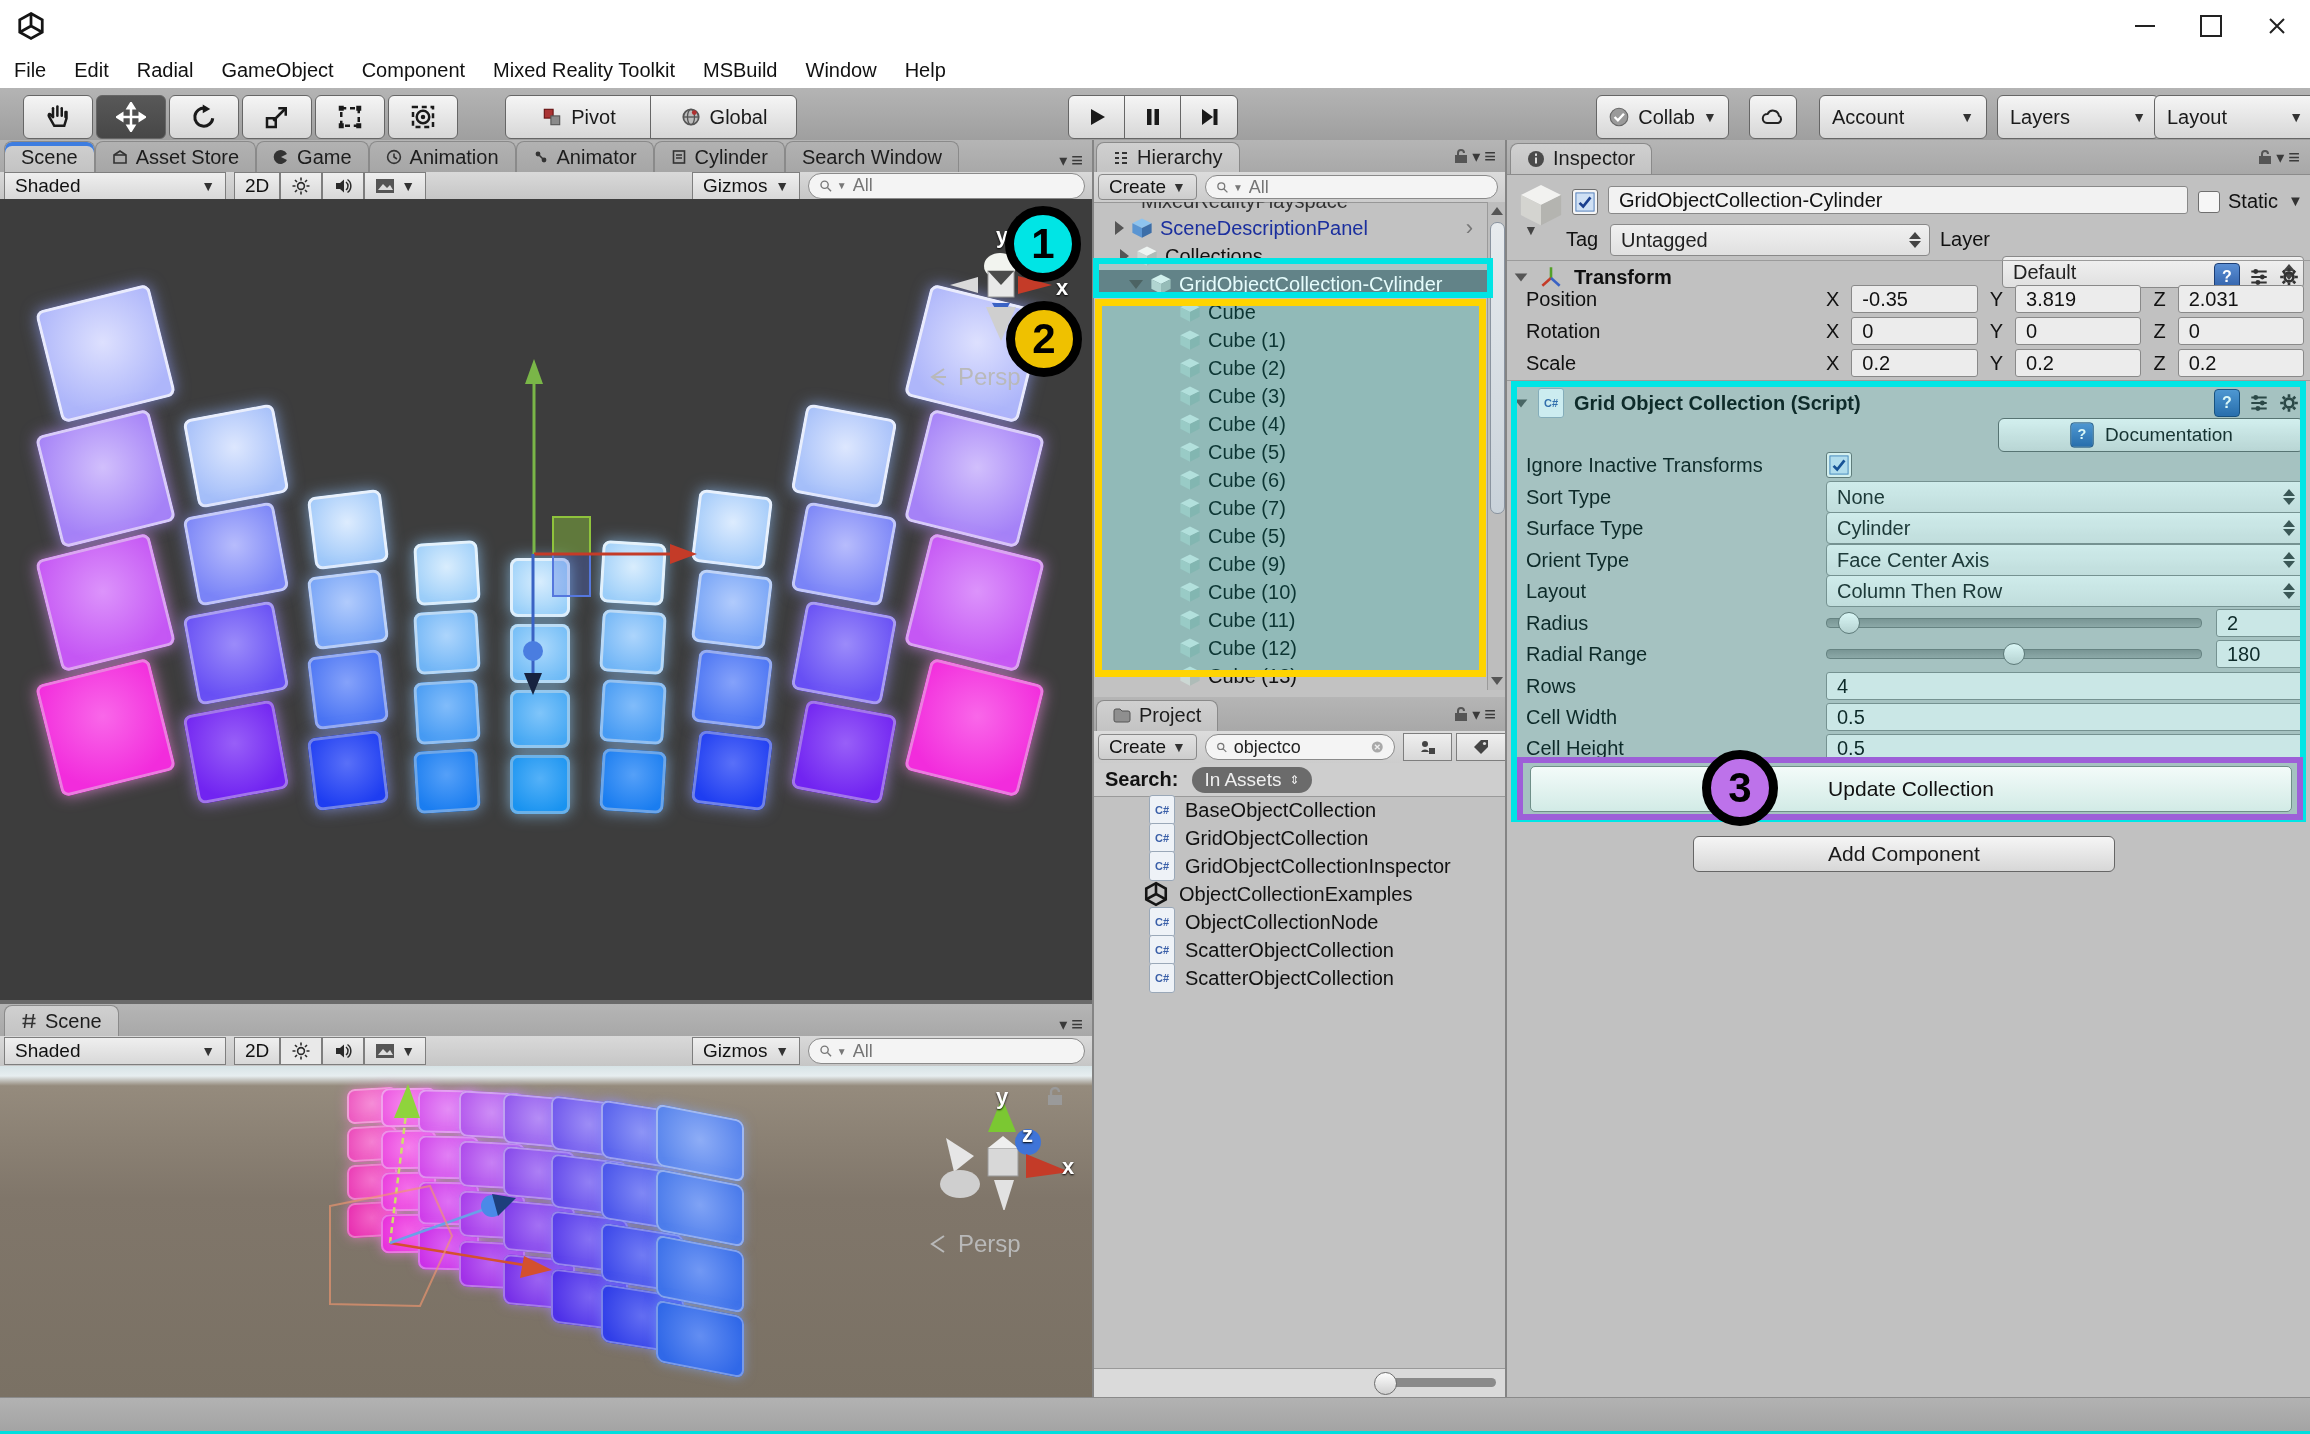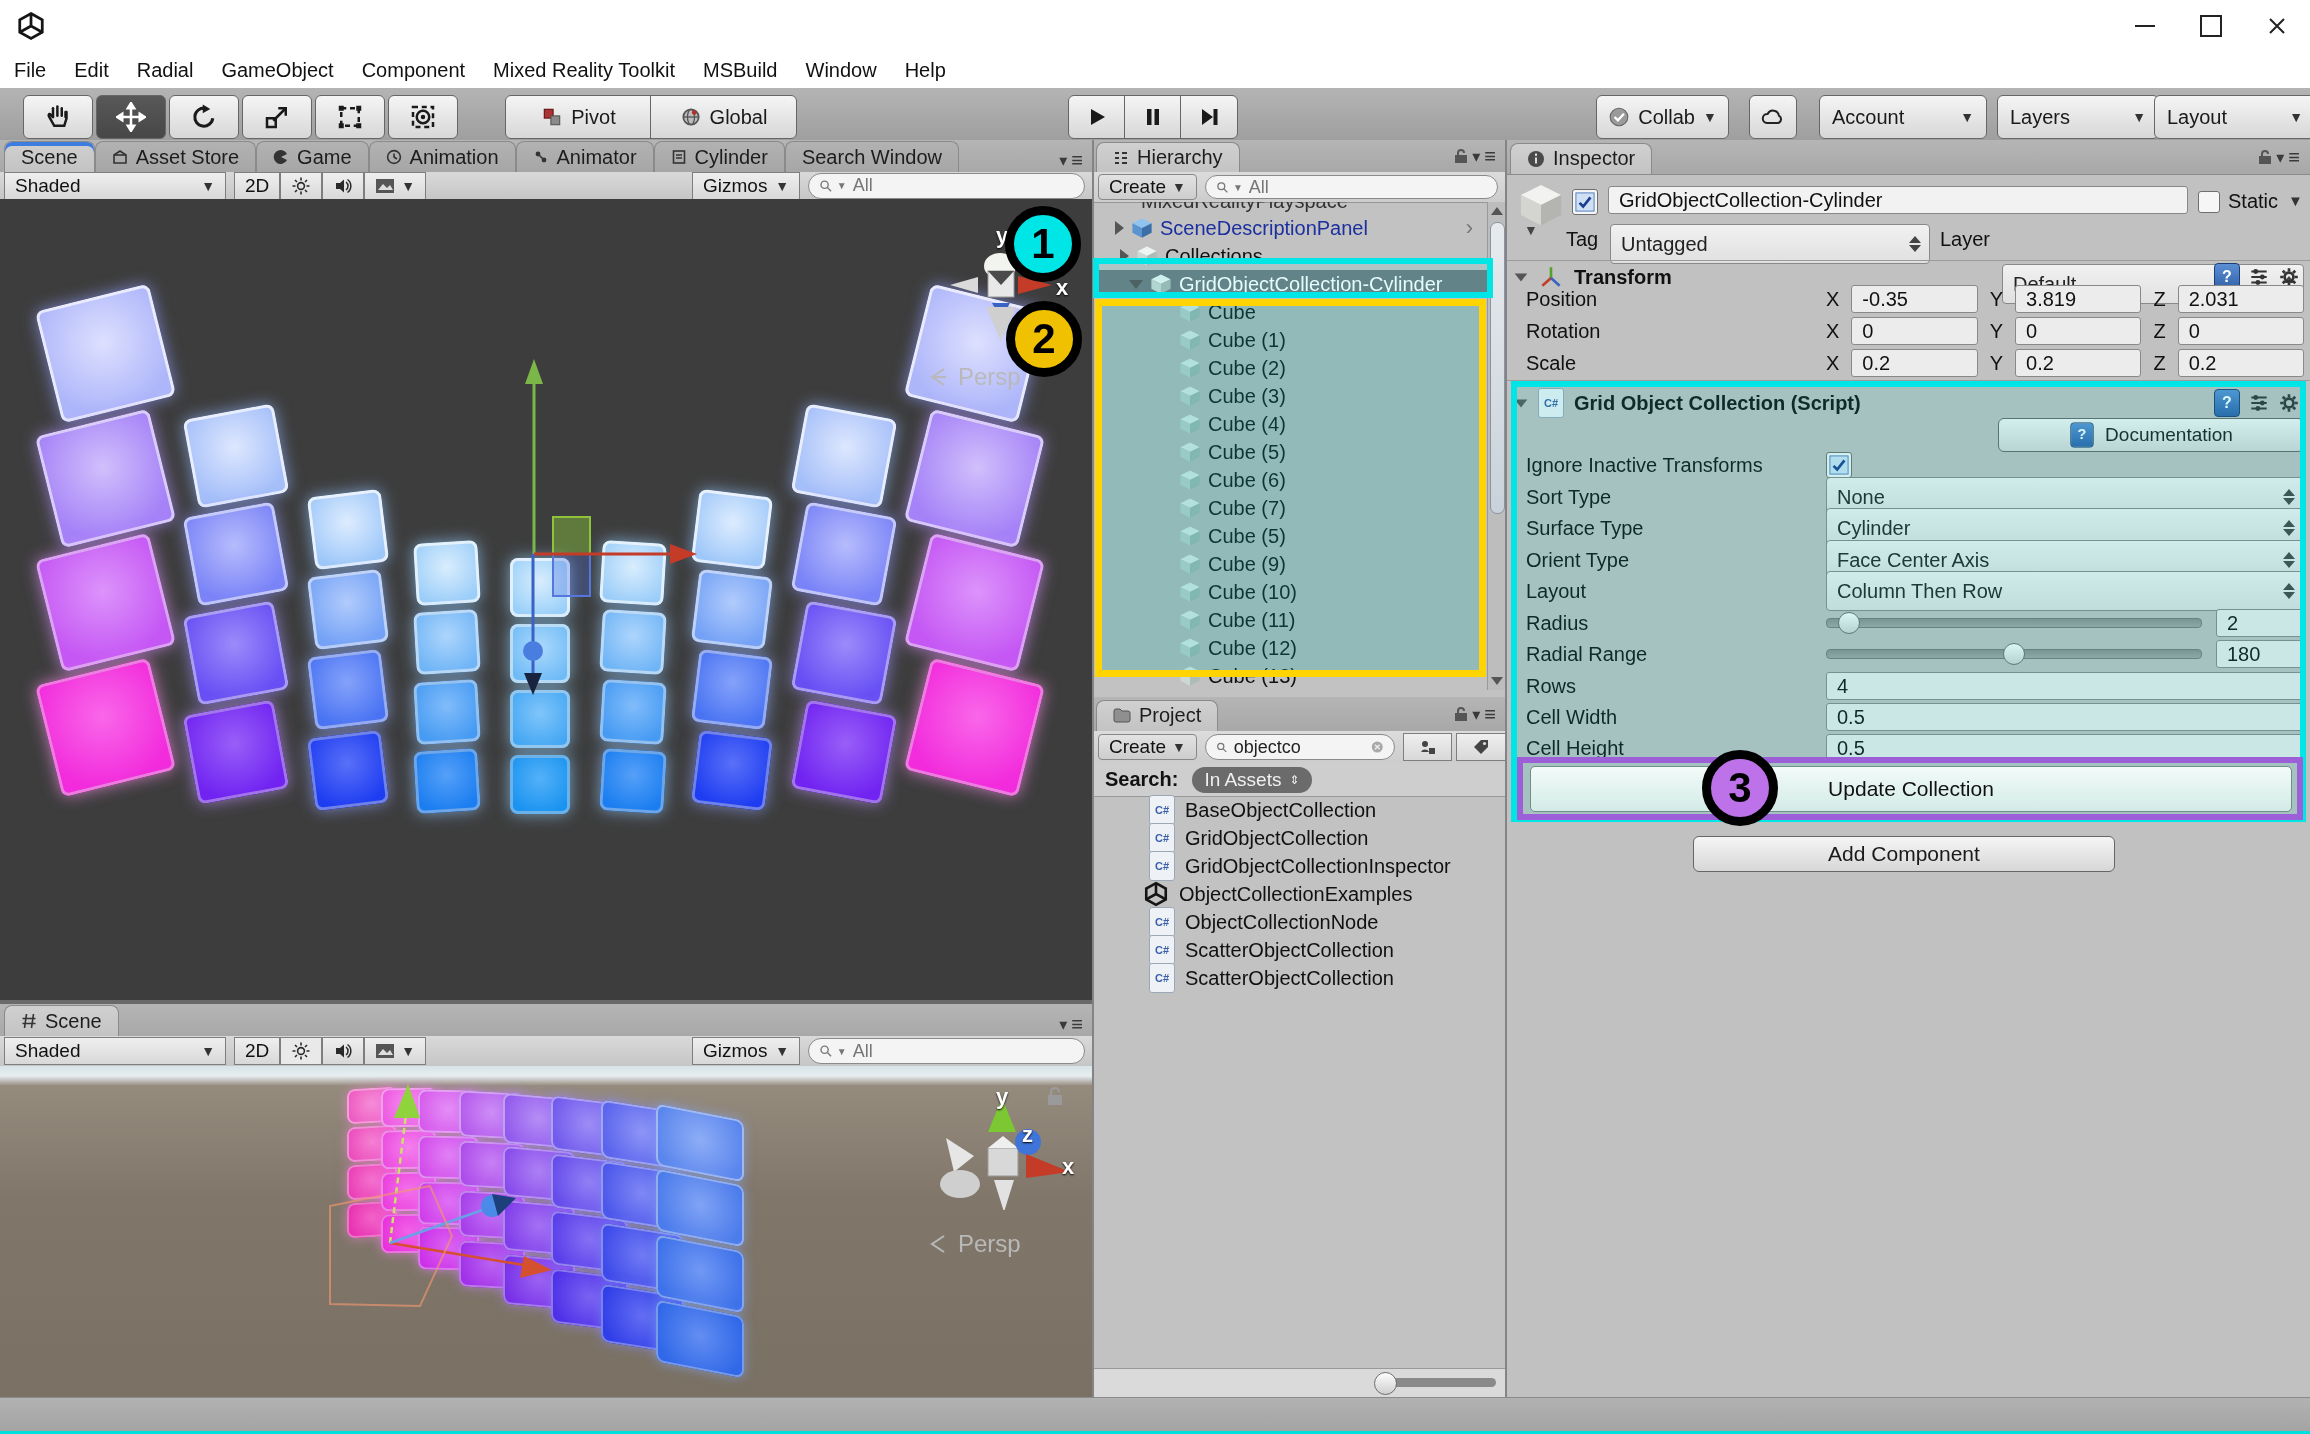--- a/index.html
+++ b/index.html
@@ -51,7 +51,7 @@
   .ins-label{width:300px;flex:none;font-size:20px;color:#101010}
   .field{background:#ececec;border:1px solid #898989;border-radius:3px;height:28px;display:flex;align-items:center;padding:0 8px;box-sizing:border-box}
   .field input{border:none;background:transparent;outline:none;width:100%;font-family:"Liberation Sans",sans-serif;font-size:20px;color:#111}
-  .dd{position:relative;background:linear-gradient(#f1f1f1,#e0e0e0);border:1px solid #898989;border-radius:4px;height:40px;display:flex;align-items:center;padding:0 30px 0 10px;box-sizing:border-box;font-size:20px;color:#222}
+  .dd{position:relative;background:linear-gradient(#f1f1f1,#e0e0e0);border:1px solid #898989;border-radius:4px;height:32px;display:flex;align-items:center;padding:0 30px 0 10px;box-sizing:border-box;font-size:20px;color:#222}
   .ud{position:absolute;right:8px;top:50%;width:12px;height:18px;transform:translateY(-50%)}
   .ud::before{content:"";position:absolute;top:1px;left:0;border-left:6px solid transparent;border-right:6px solid transparent;border-bottom:7px solid #444}
   .ud::after{content:"";position:absolute;bottom:1px;left:0;border-left:6px solid transparent;border-right:6px solid transparent;border-top:7px solid #444}

